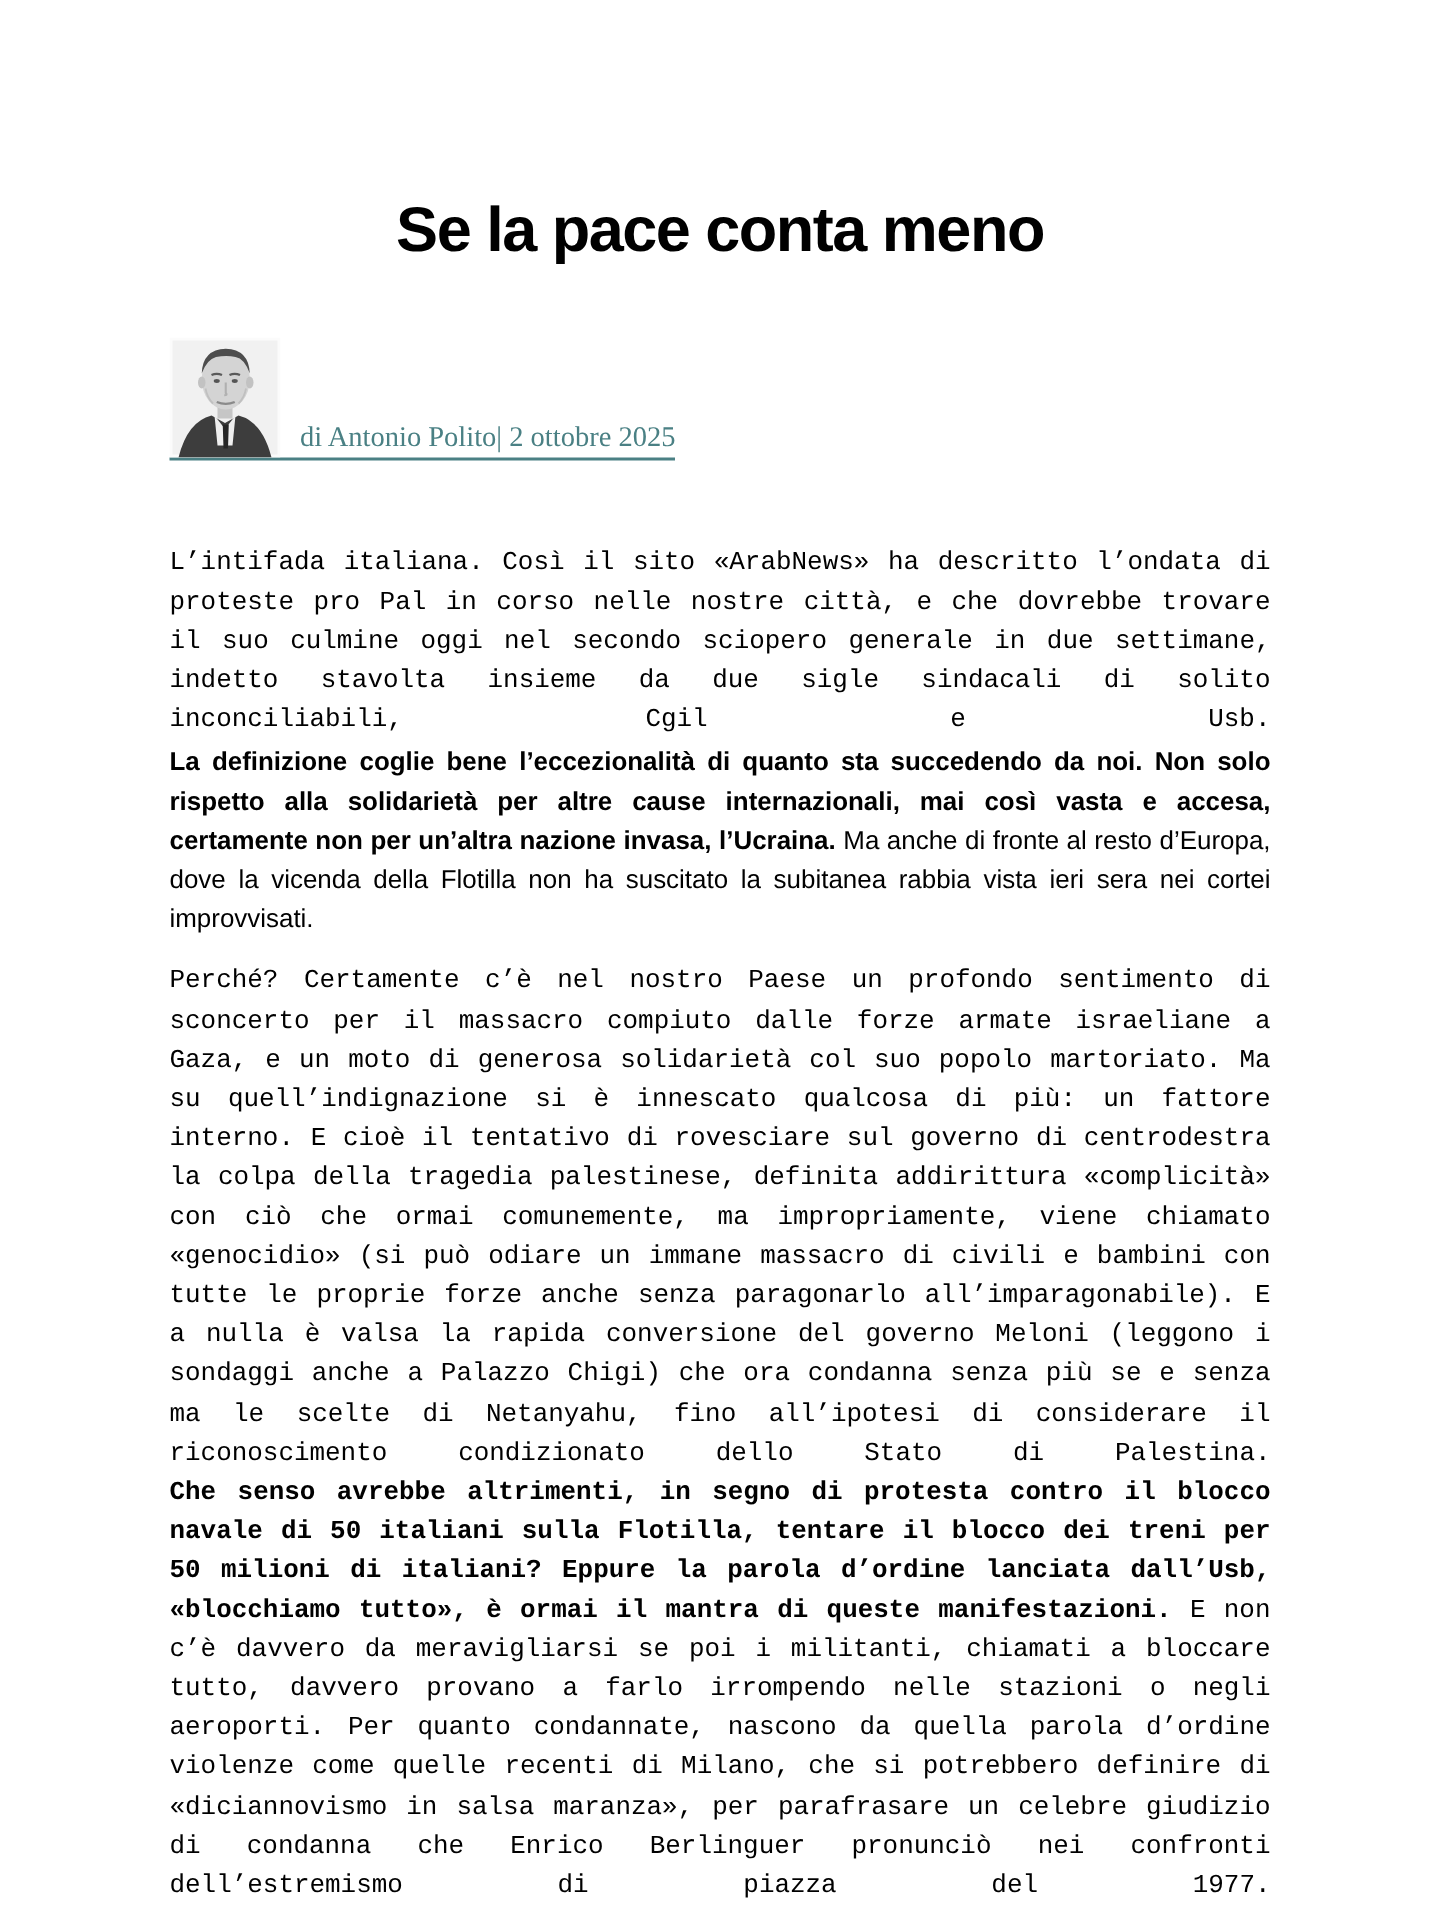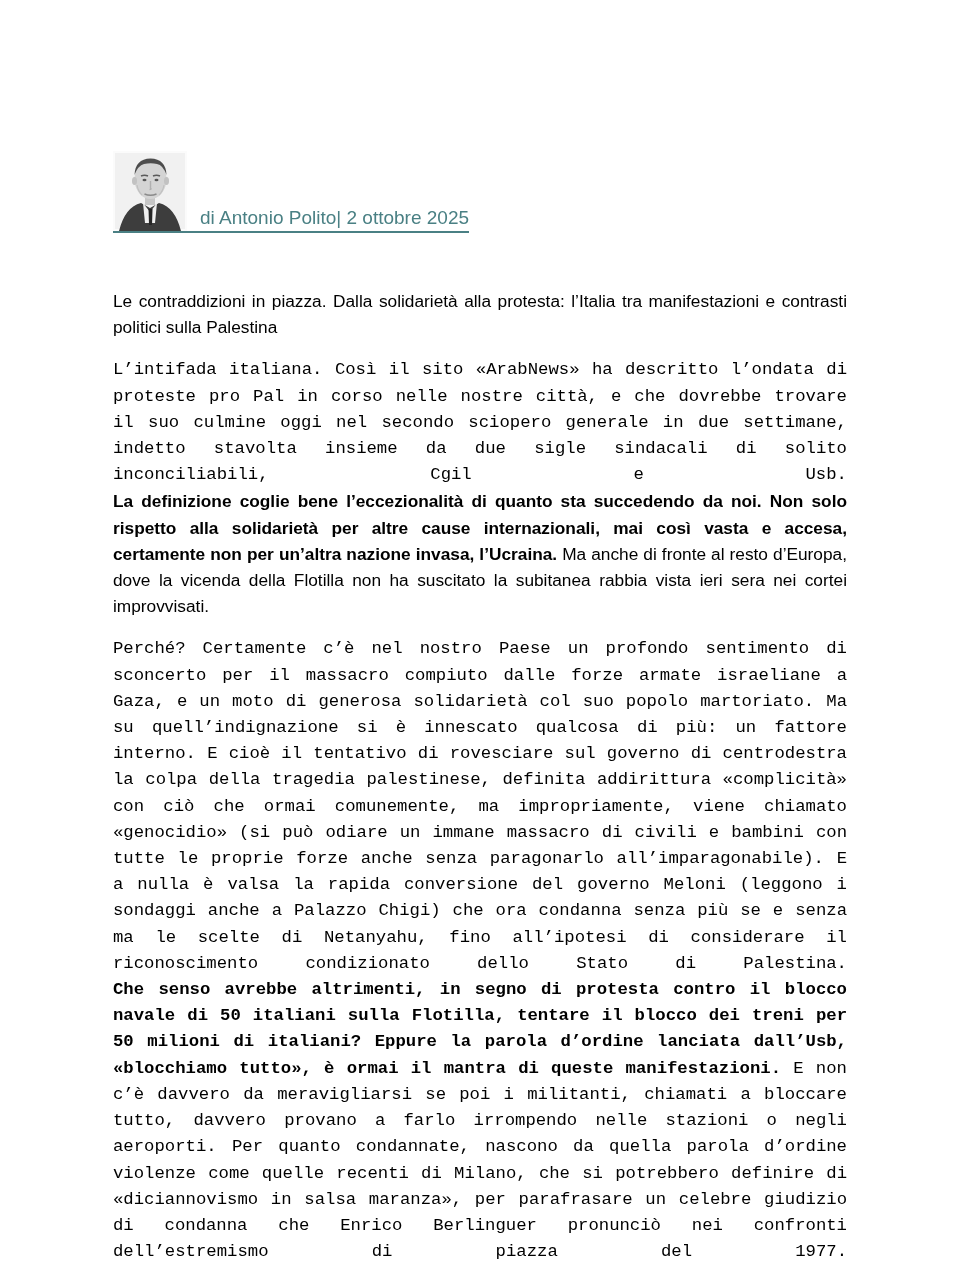--- a/index.html
+++ b/index.html
@@ -77,6 +77,7 @@
 
 <div class="page">
 
+  <h1 class="title">Se la pace conta meno</h1>
 
   <div class="byline-row">
     <a class="byline-link" href="#" style="color: rgb(74, 128, 132); border-bottom-color: rgb(74, 128, 132);">

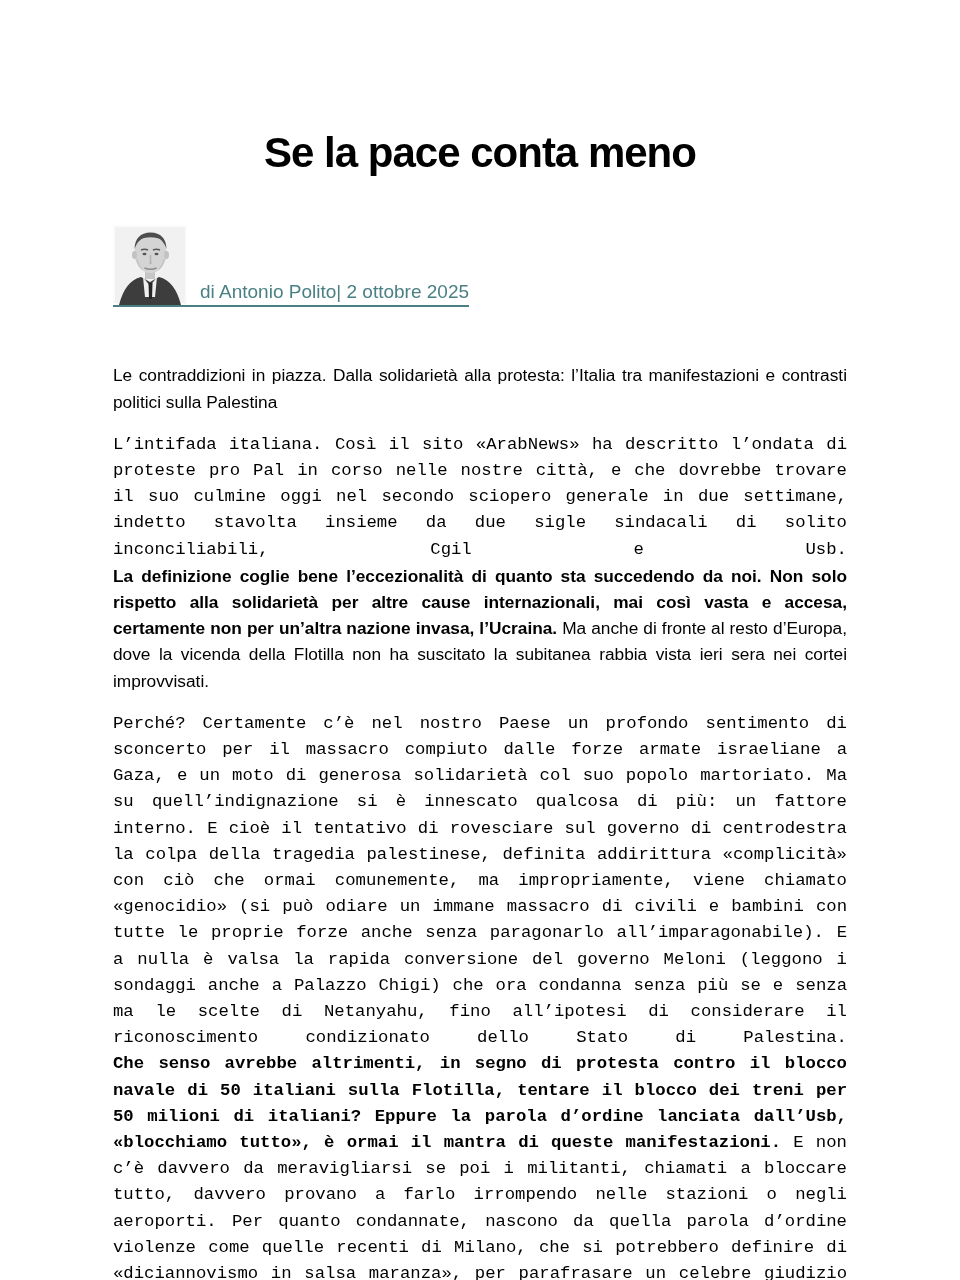--- a/index.html
+++ b/index.html
@@ -37,6 +37,7 @@
     border-bottom: 2px solid #4a8084;
     color: #4a8084;
     padding-bottom: 0;
+    font-family: Liberation Serif, serif;
   }
   .author-photo {
     display: block;

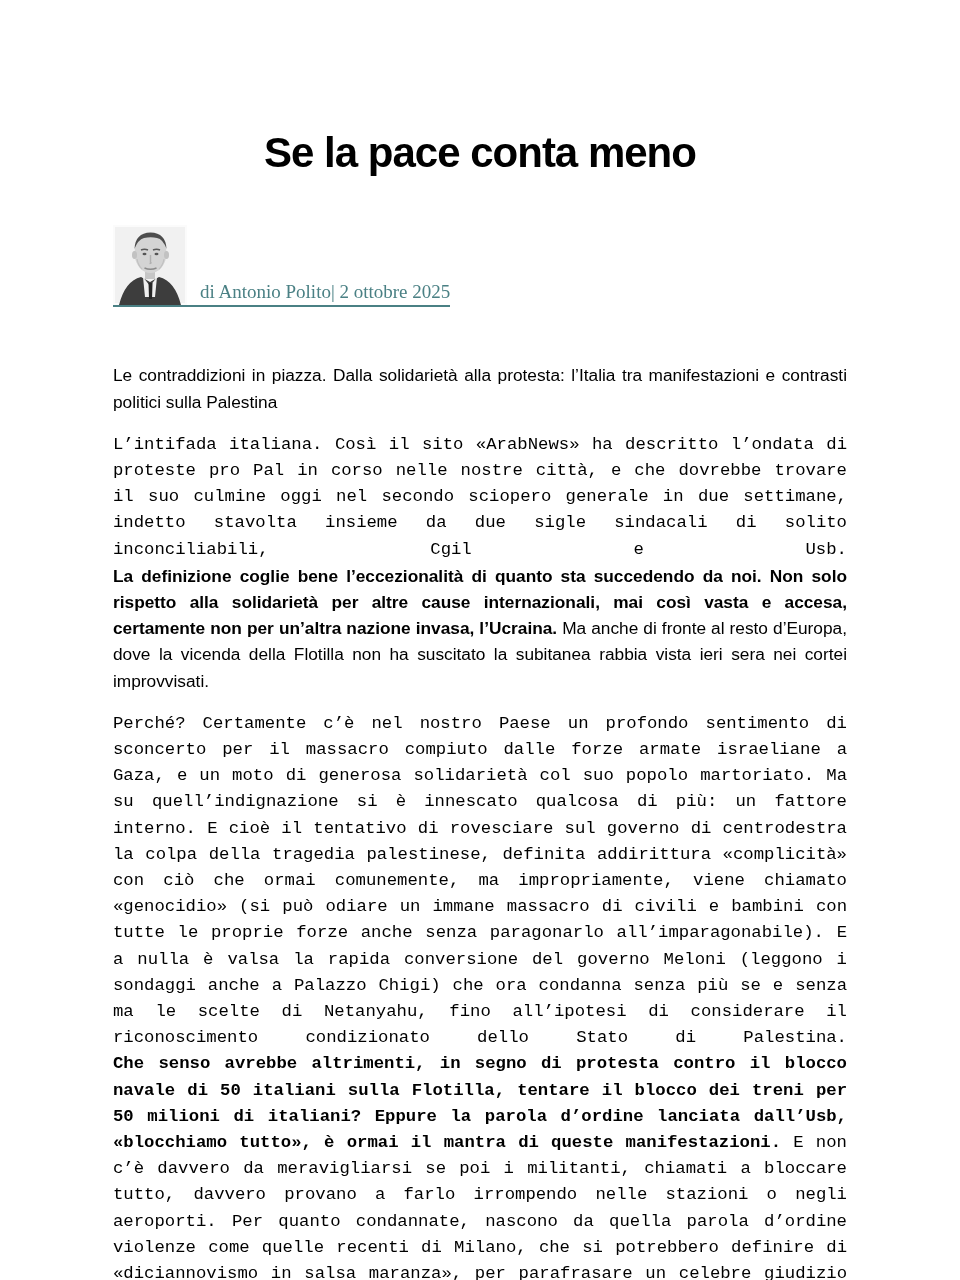--- a/index.html
+++ b/index.html
@@ -129,9 +129,6 @@
 
   <div class="article-body">
       <p class="para">
-        <span class="block"><span>Le contraddizioni in piazza. Dalla solidarietà alla protesta: l’Italia tra manifestazioni e contrasti politici sulla Palestina</span></span>
-      </p>
-      <p class="para">
         <span class="block force-last"><span>L’intifada italiana. Così il sito «ArabNews» ha descritto l’ondata di proteste pro Pal in corso nelle nostre città, e che dovrebbe trovare il suo culmine oggi nel secondo sciopero generale in due settimane, indetto stavolta insieme da due sigle sindacali di solito inconciliabili, Cgil e Usb.</span></span>
         <span class="block"><span class="seg-bold">La definizione coglie bene l’eccezionalità di quanto sta succedendo da noi. Non solo rispetto alla solidarietà per altre cause internazionali, mai così vasta e accesa, certamente non per un’altra nazione invasa, l’Ucraina.</span><span> Ma anche di fronte al resto d’Europa, dove la vicenda della Flotilla non ha suscitato la subitanea rabbia vista ieri sera nei cortei improvvisati.</span></span>
       </p>

